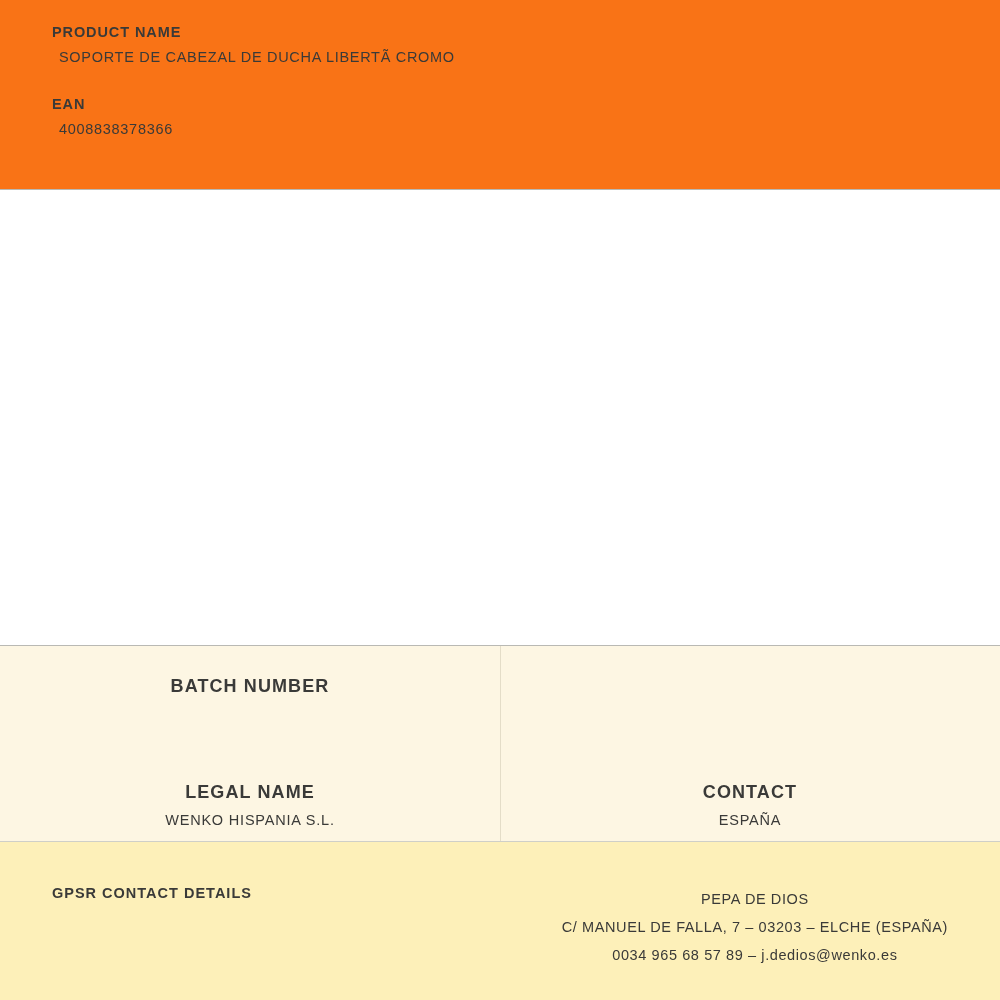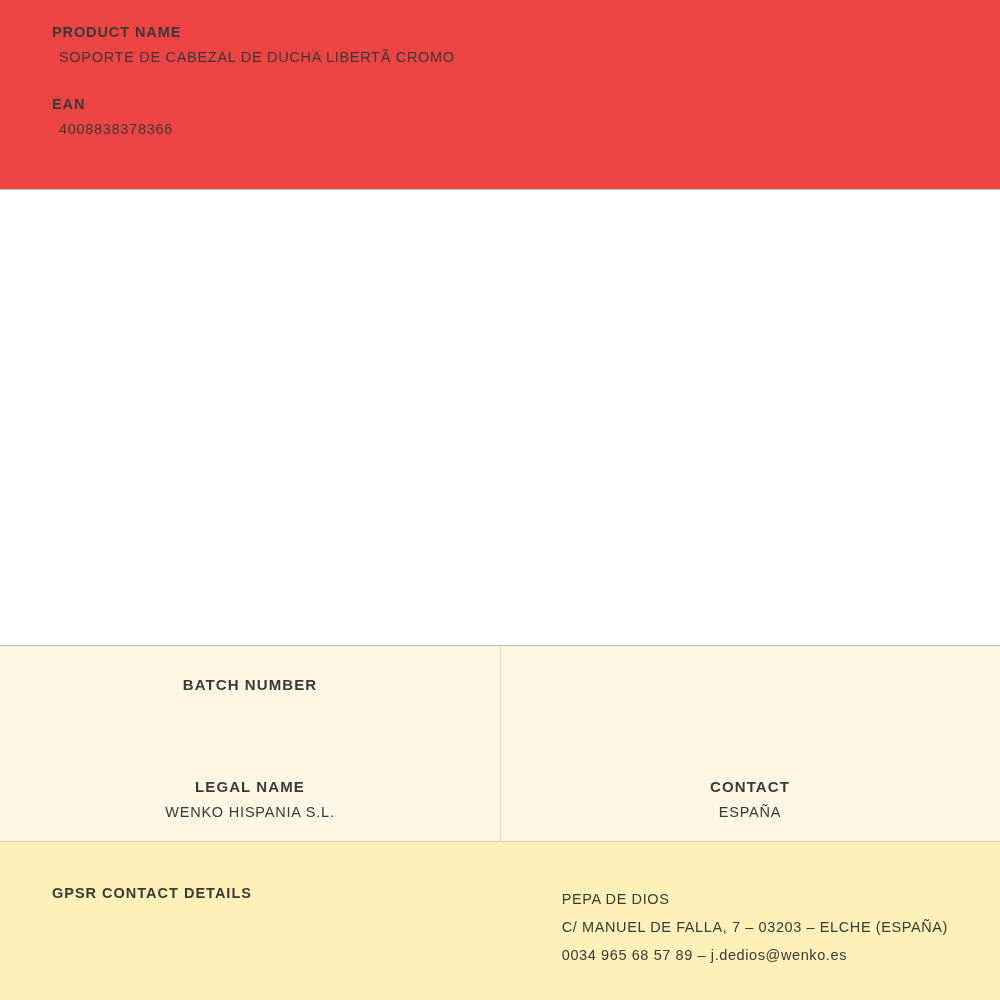--- a/index.html
+++ b/index.html
@@ -24,7 +24,7 @@
 
   
   .header {
-    background: #ef4444;
+    background: #f97316;
     padding: 24px 0 16px 52px;
     box-sizing: border-box;
     border-bottom: 1px solid #b9b9b4;

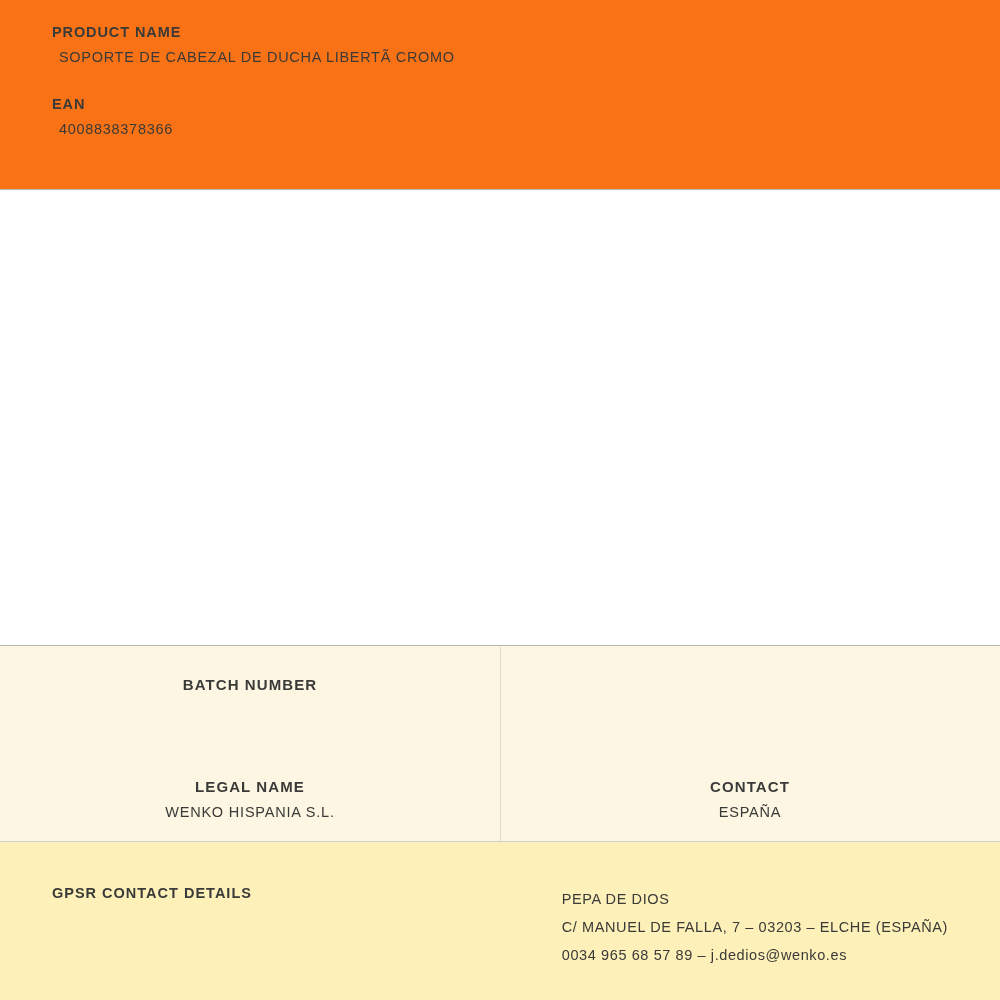--- a/index.html
+++ b/index.html
@@ -79,7 +79,7 @@
     padding-top: 59px;
   }
   .info-title {
-    font-size: 15px;
+    font-size: 18px;
     font-weight: bold;
     letter-spacing: 1.1px;
     color: #3a3a38;

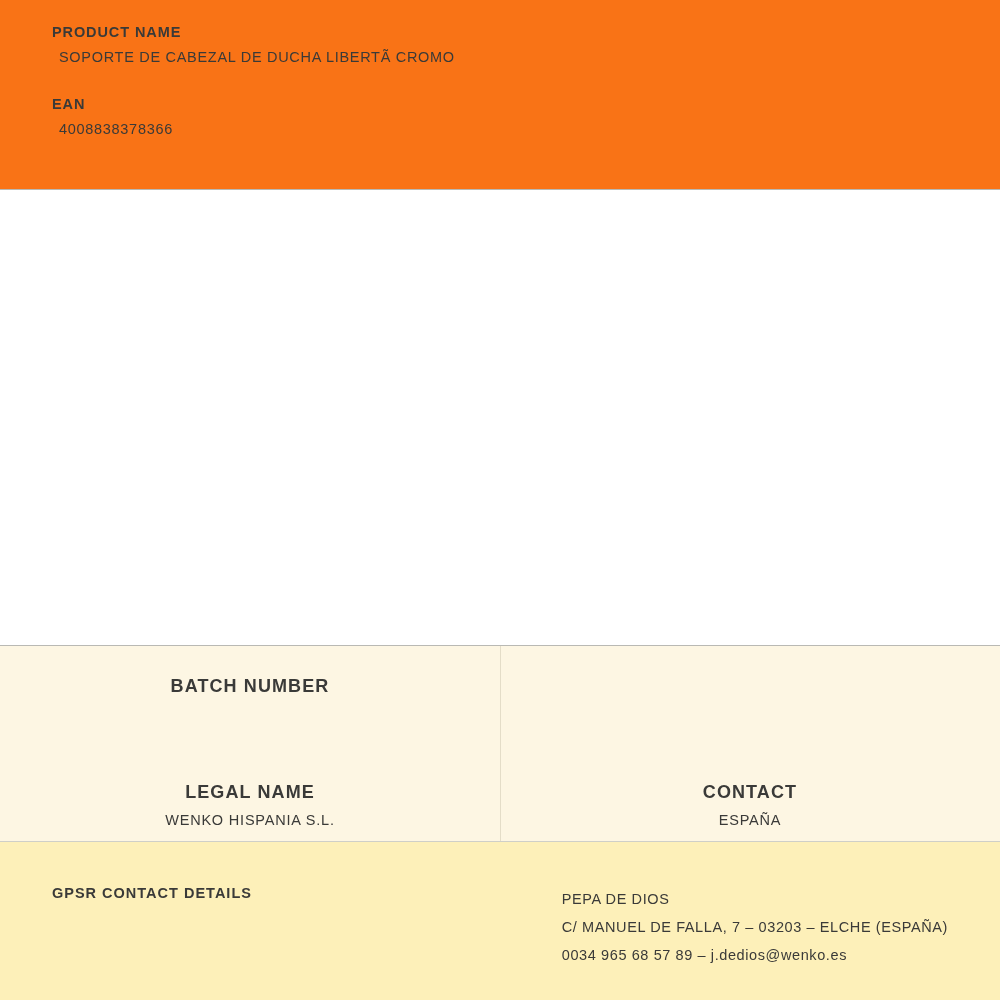--- a/index.html
+++ b/index.html
@@ -118,7 +118,7 @@
     color: #3a3a38;
   }
   .footer-right {
-    text-align: left;
+    text-align: center;
     font-size: 14.5px;
     letter-spacing: 0.6px;
     line-height: 28px;

